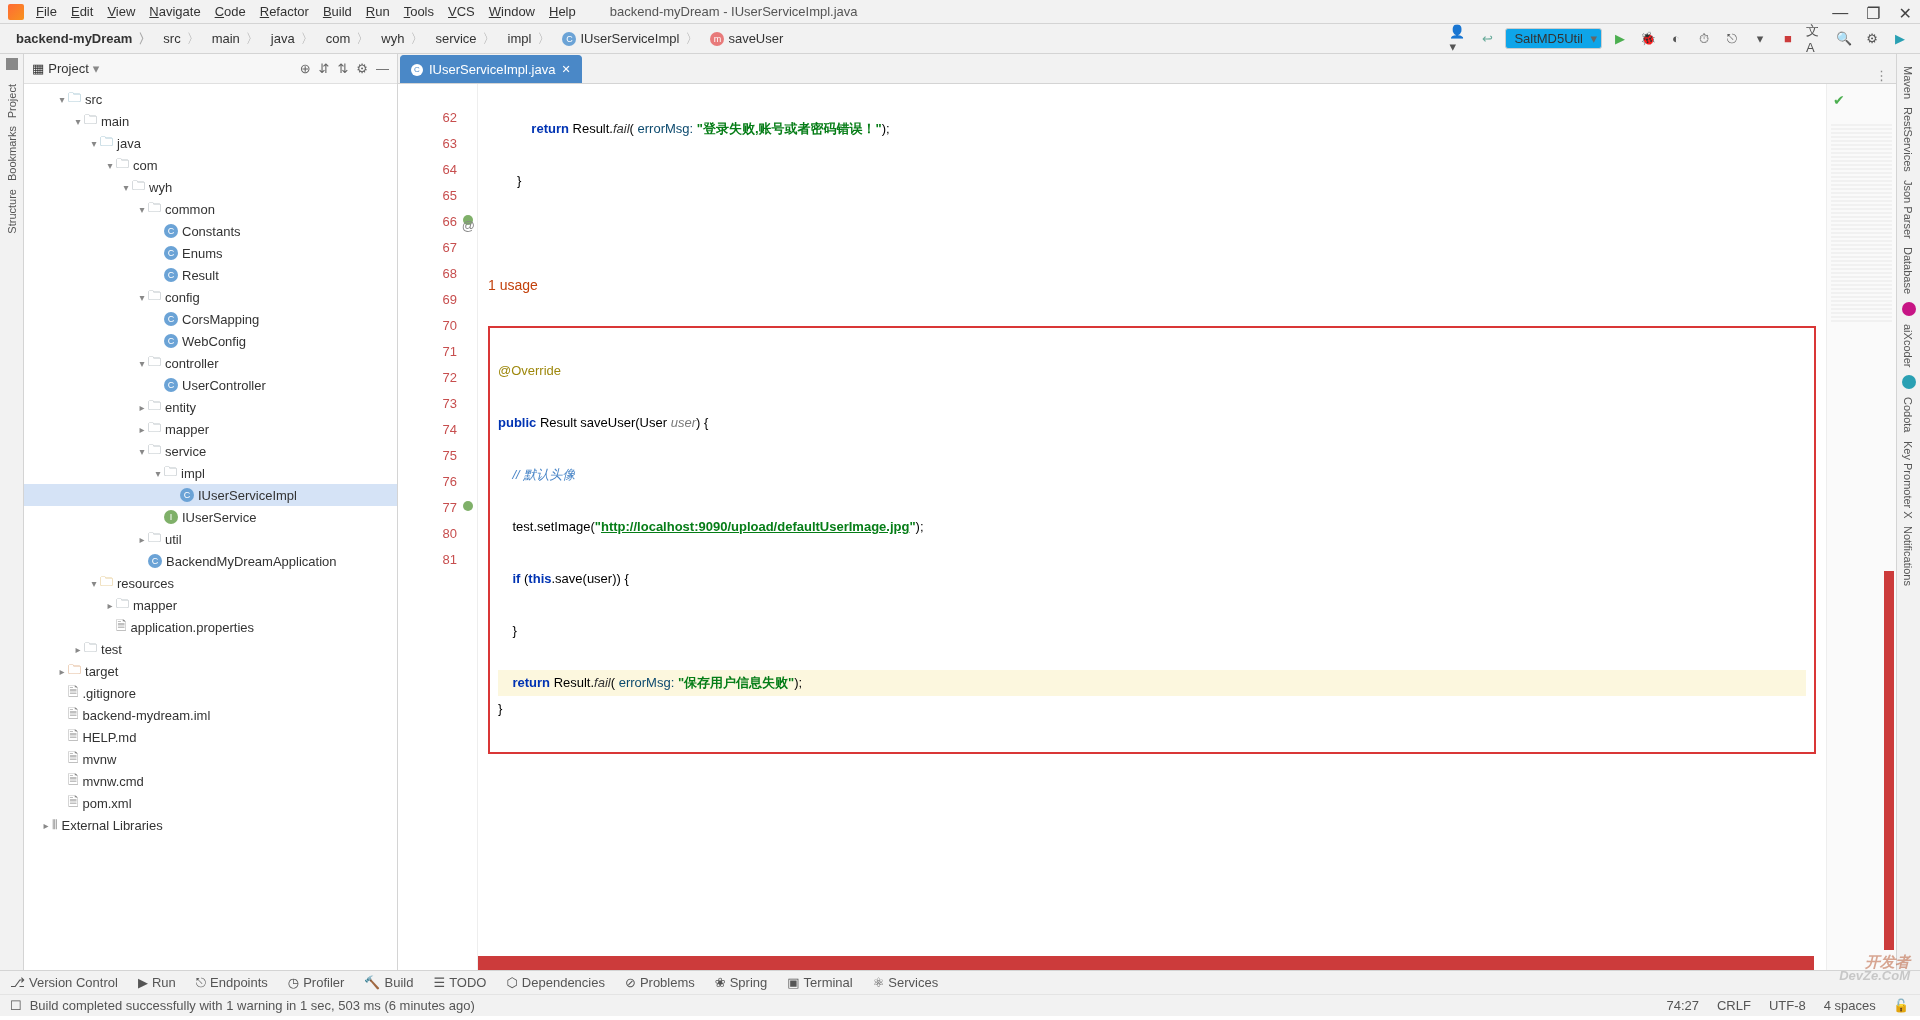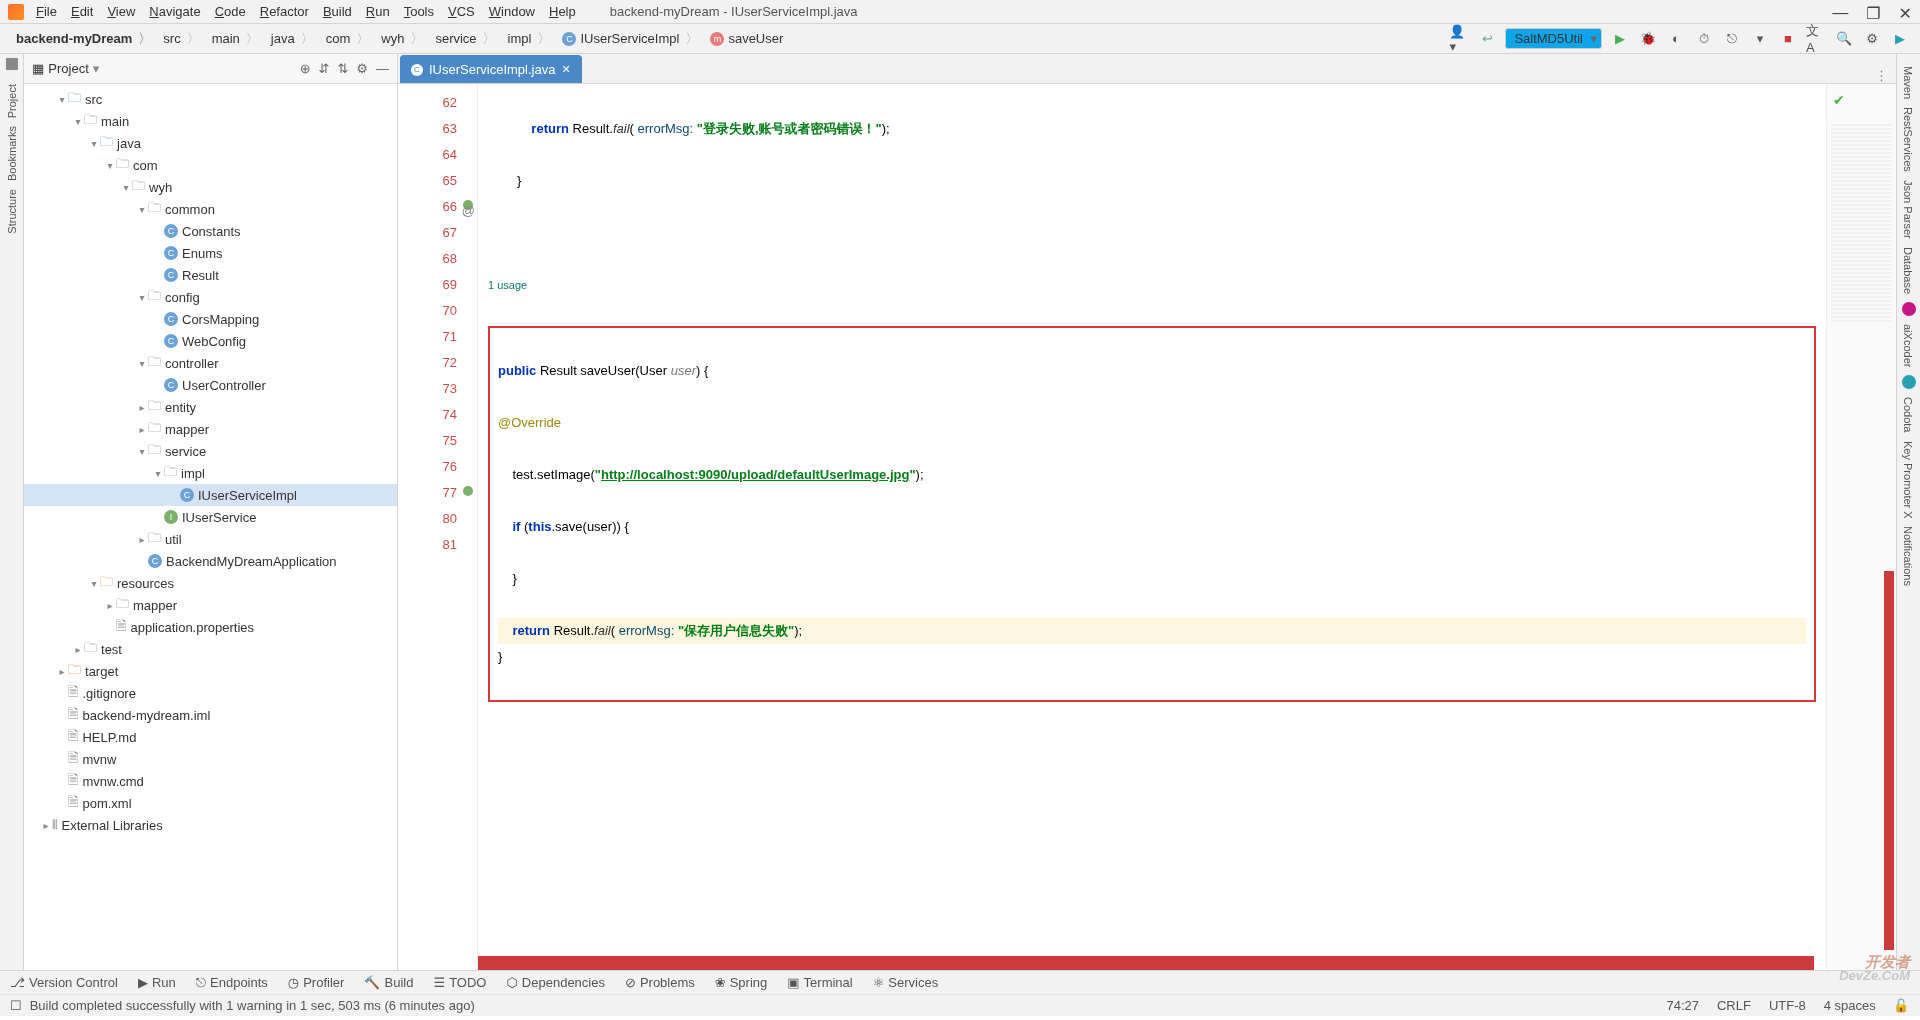--- a/index.html
+++ b/index.html
@@ -47,7 +47,7 @@
 .tab { height:28px; display:flex; align-items:center; padding:0 10px; border:1px solid #4a88c7; border-bottom:none; background:#4a88c7; color:#fff; border-radius:4px 4px 0 0; margin-left:2px; cursor:pointer; gap:6px;}
 .tab .x{font-size:11px;}
 .ed-wrap { flex:1; display:flex; overflow:hidden; font-family:"JetBrains Mono","Consolas",monospace; font-size:15px; }
-.gutter { width:80px; background:#fff; border-right:1px solid #eee; text-align:right; padding-right:20px; padding-top:6px; color:#a3a3a3; position:relative;}
+.gutter { width:80px; background:#fff; border-right:1px solid #eee; text-align:right; padding-right:20px; padding-top:21px; color:#a3a3a3; position:relative;}
 .gutter .ln { height:26px; line-height:26px; position:relative; color:#c74e4e;}
 .gutter .ln .mark { position:absolute; right:-16px; top:6px; width:10px; height:10px; border-radius:50%; background:#7fb069; }
 .gutter .ln .at { position:absolute; right:-18px; top:4px; color:#888; font-size:13px;}

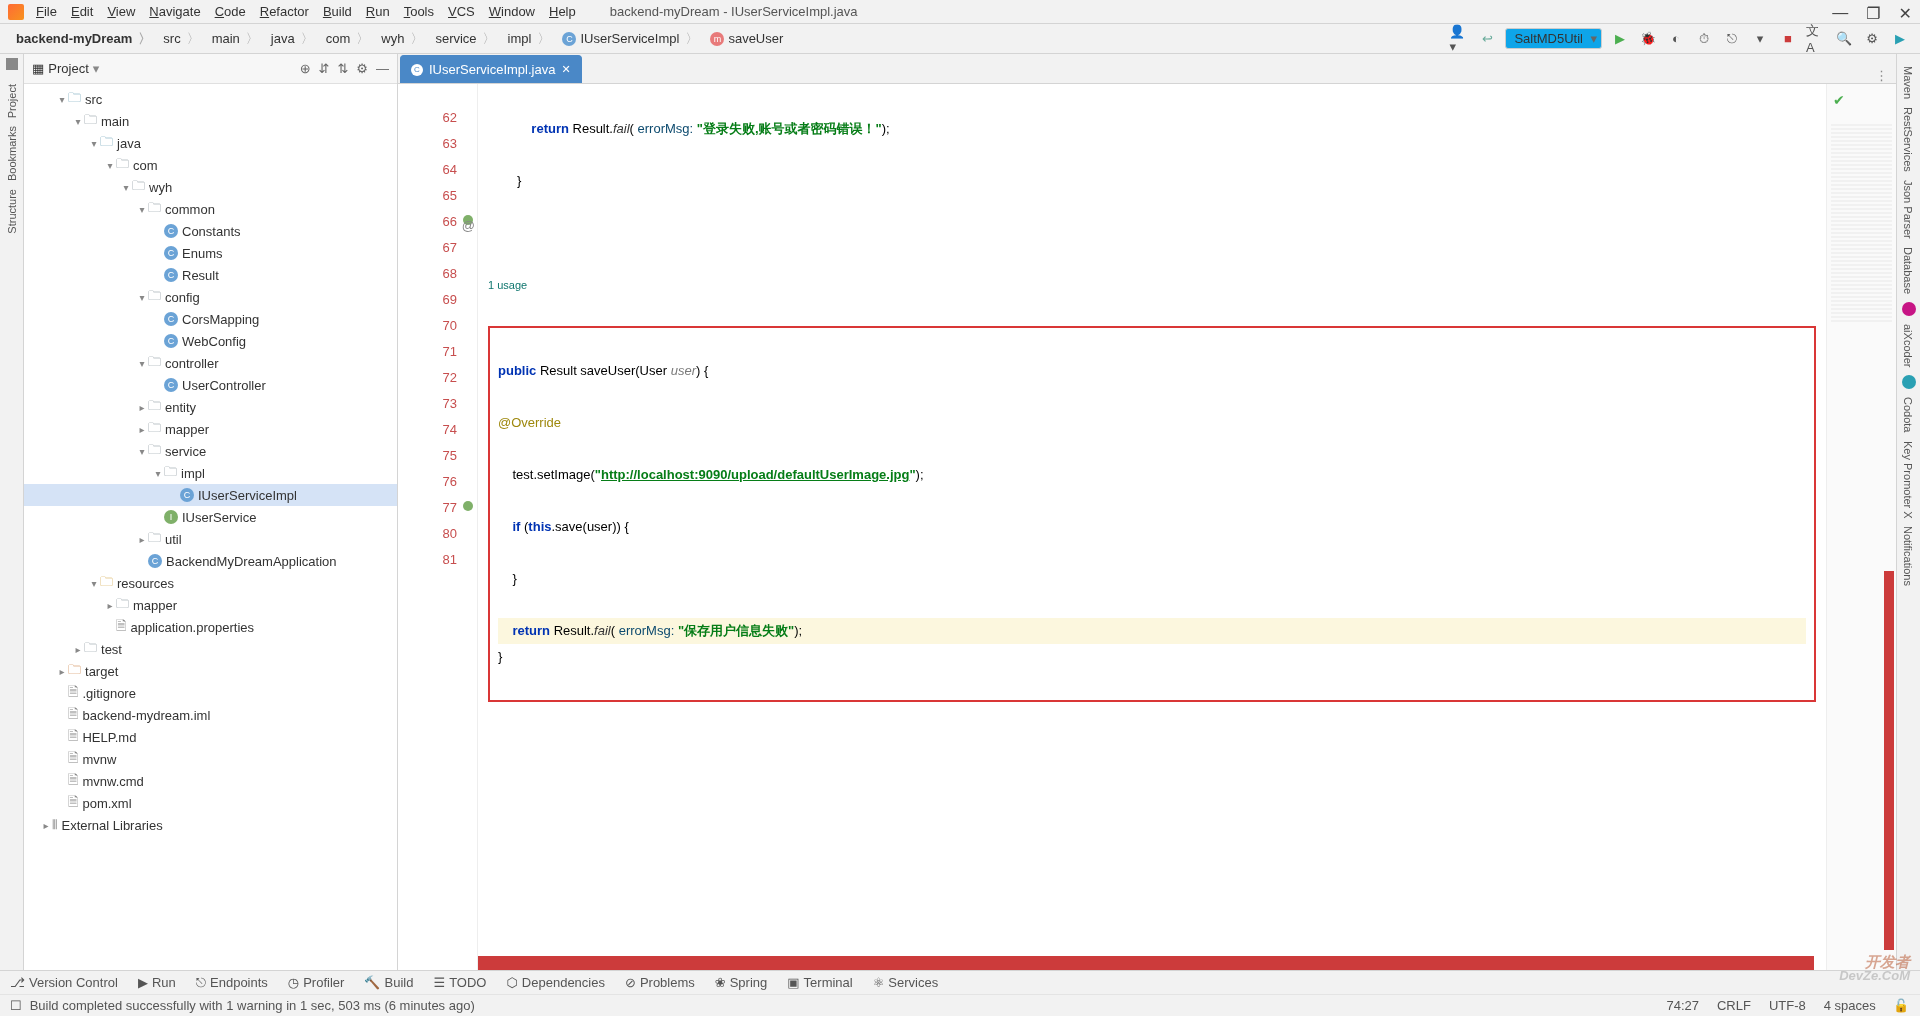--- a/index.html
+++ b/index.html
@@ -52,7 +52,7 @@
 .gutter .ln .mark { position:absolute; right:-16px; top:6px; width:10px; height:10px; border-radius:50%; background:#7fb069; }
 .gutter .ln .at { position:absolute; right:-18px; top:4px; color:#888; font-size:13px;}
 .code { flex:1; padding:6px 10px; position:relative; line-height:26px; white-space:pre; overflow:hidden;}
-.code .usage { color:#0f766e; font-size:11px; }
+.code .usage { color:#c2410c; font-size:14px; }
 .code .redbox { border:2px solid #d93636; padding:4px 8px; margin:2px 0; }
 .kw { color:#0033b3; font-weight:bold;}
 .ann { color:#9e880d; }

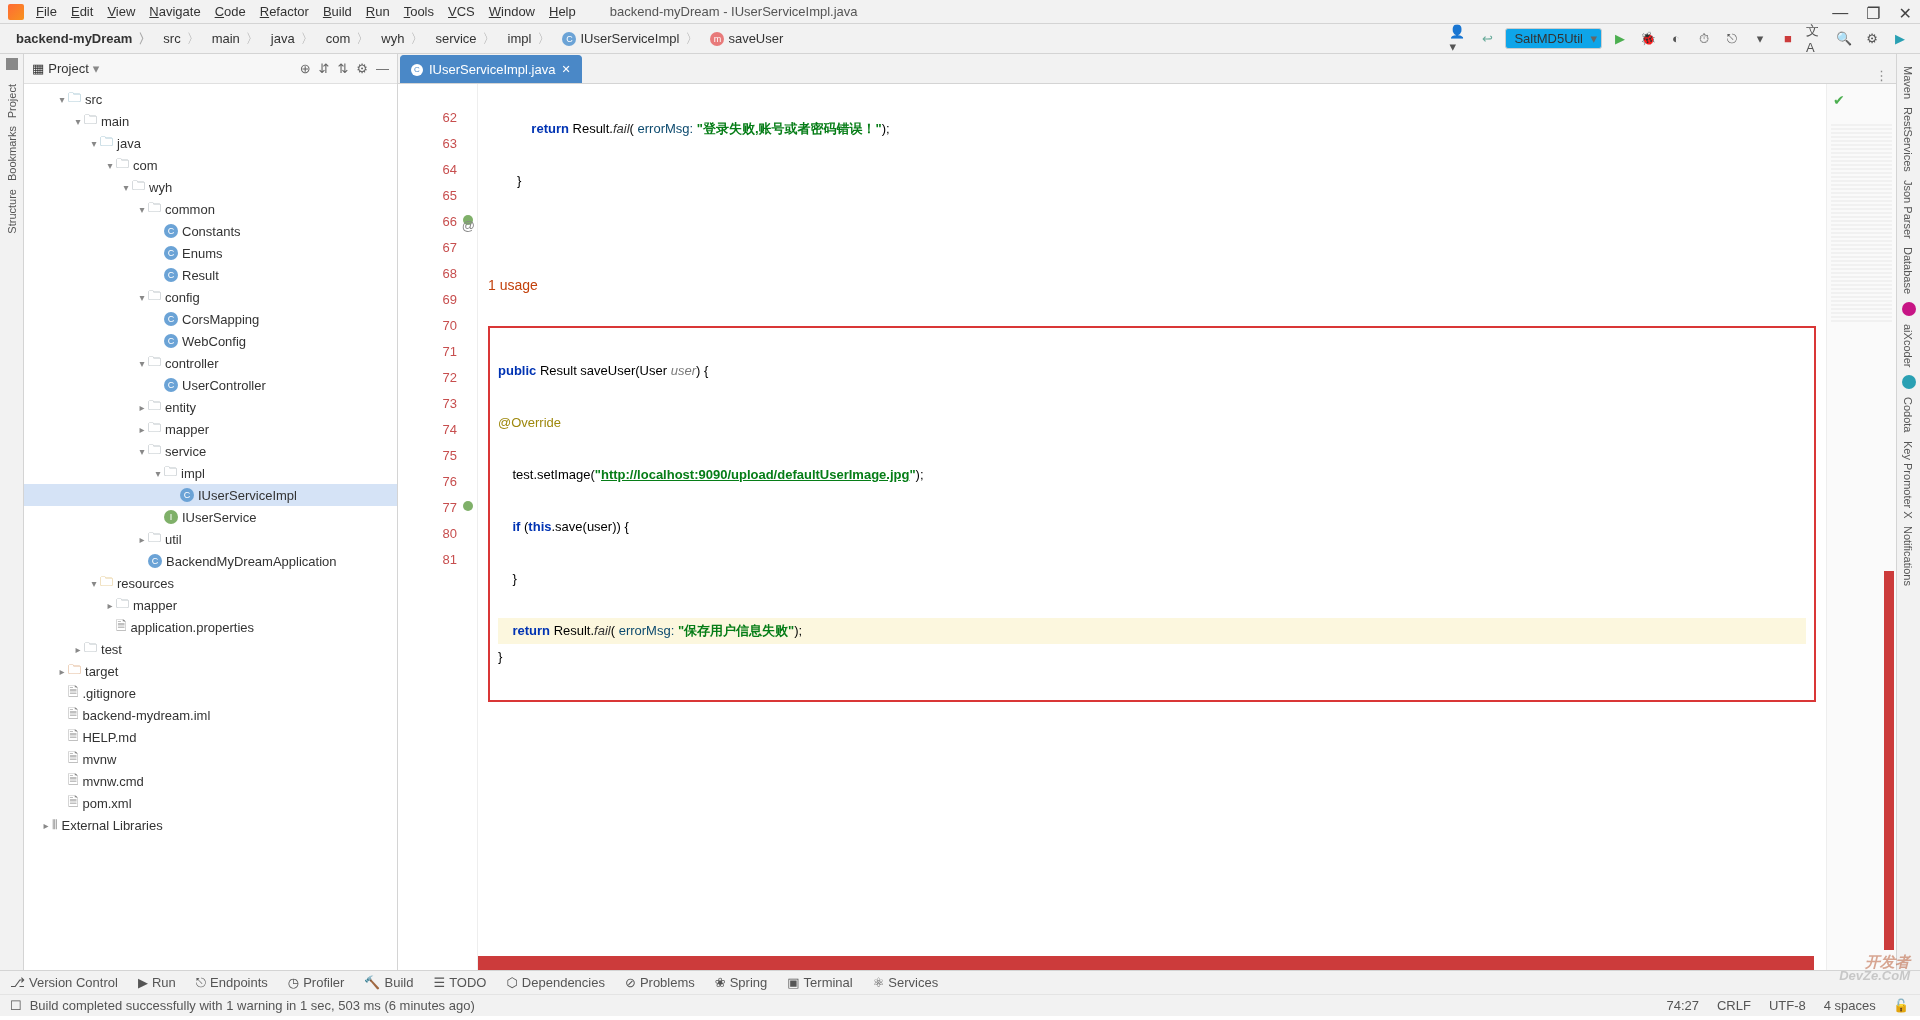--- a/index.html
+++ b/index.html
@@ -387,8 +387,8 @@
 <div> </div>
 <div class="usage">1 usage</div>
 <div class="redbox">
+<div><span class="ann">@Override</span></div>
 <div><span class="kw">public</span><span> Result </span><span>saveUser</span><span>(User </span><span class="param">user</span><span>) {</span></div>
-<div><span class="ann">@Override</span></div>
 <div>    <span>test.setImage(</span><span class="str">"</span><span class="url">http://localhost:9090/upload/defaultUserImage.jpg</span><span class="str">"</span><span>);</span></div>
 <div>    <span class="kw">if</span><span> (</span><span class="kw">this</span><span>.save(user)) {</span></div>
 <div>    }</div>

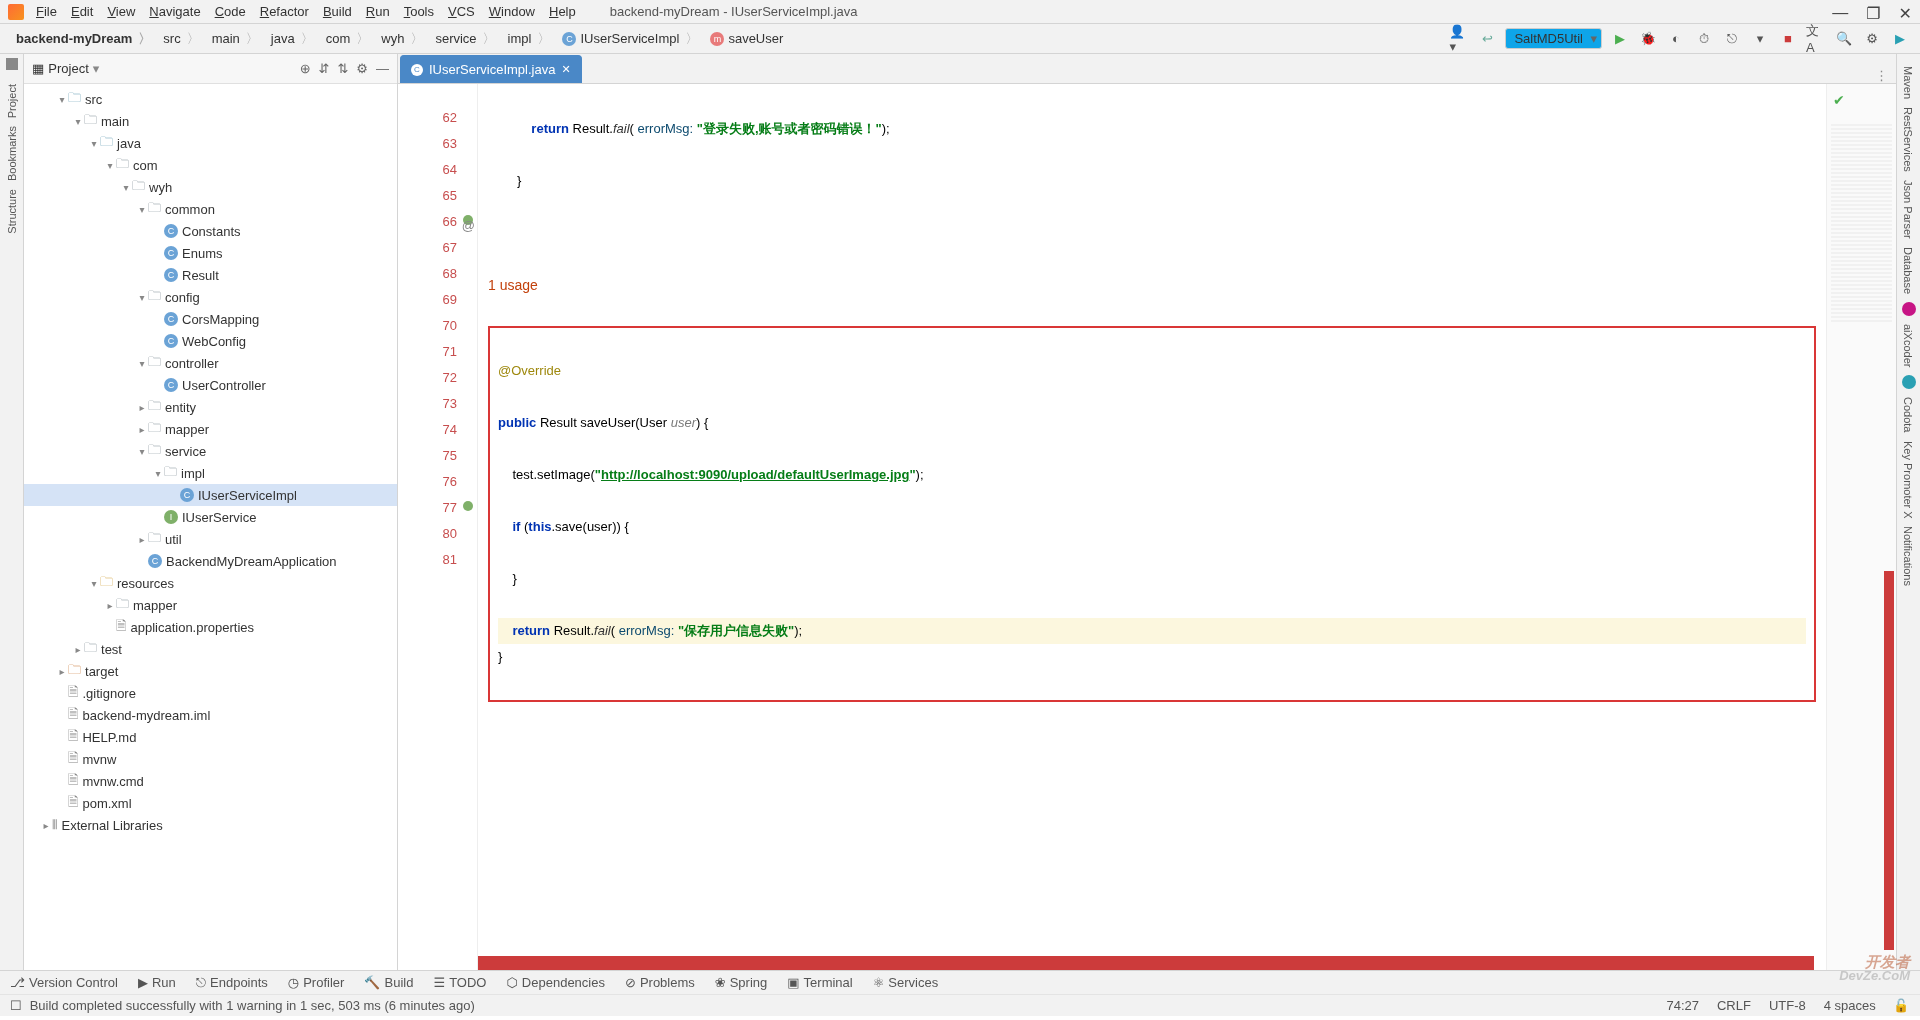--- a/index.html
+++ b/index.html
@@ -389,6 +389,7 @@
 <div class="redbox">
 <div><span class="ann">@Override</span></div>
 <div><span class="kw">public</span><span> Result </span><span>saveUser</span><span>(User </span><span class="param">user</span><span>) {</span></div>
+<div>    <span class="com">// 默认头像</span></div>
 <div>    <span>test.setImage(</span><span class="str">"</span><span class="url">http://localhost:9090/upload/defaultUserImage.jpg</span><span class="str">"</span><span>);</span></div>
 <div>    <span class="kw">if</span><span> (</span><span class="kw">this</span><span>.save(user)) {</span></div>
 <div>    }</div>

